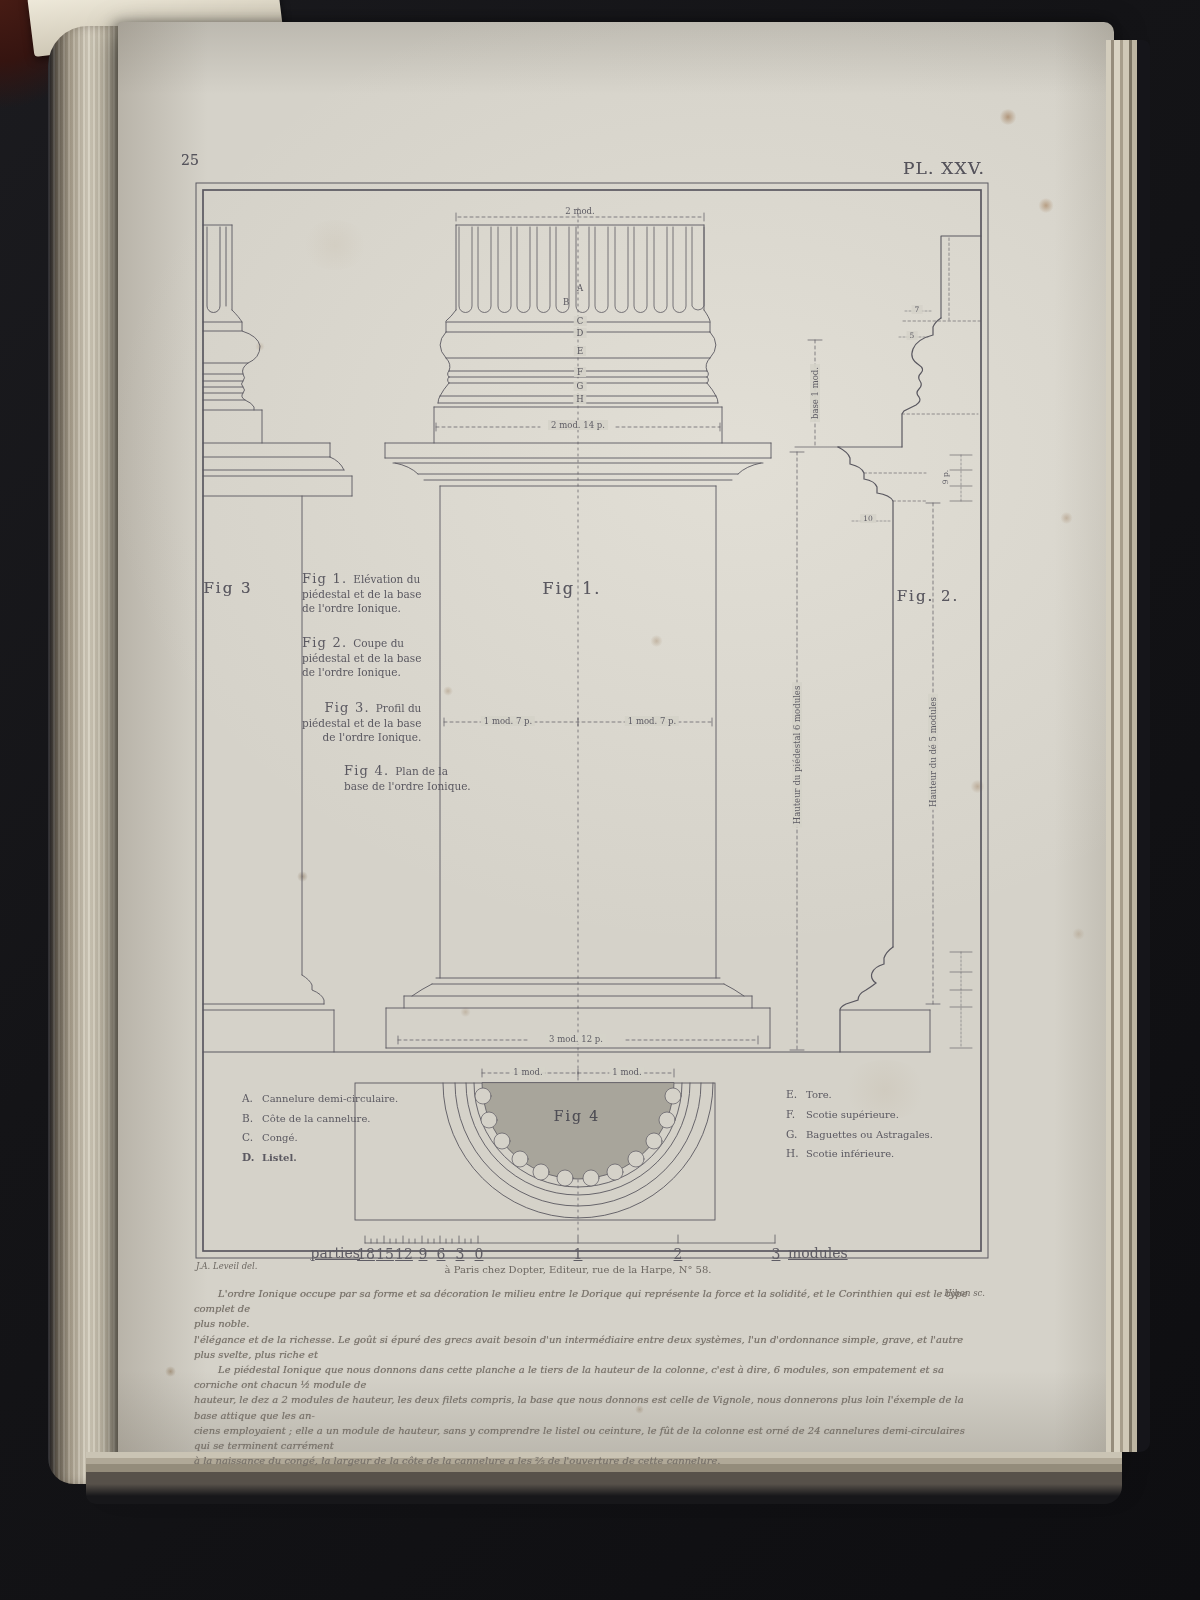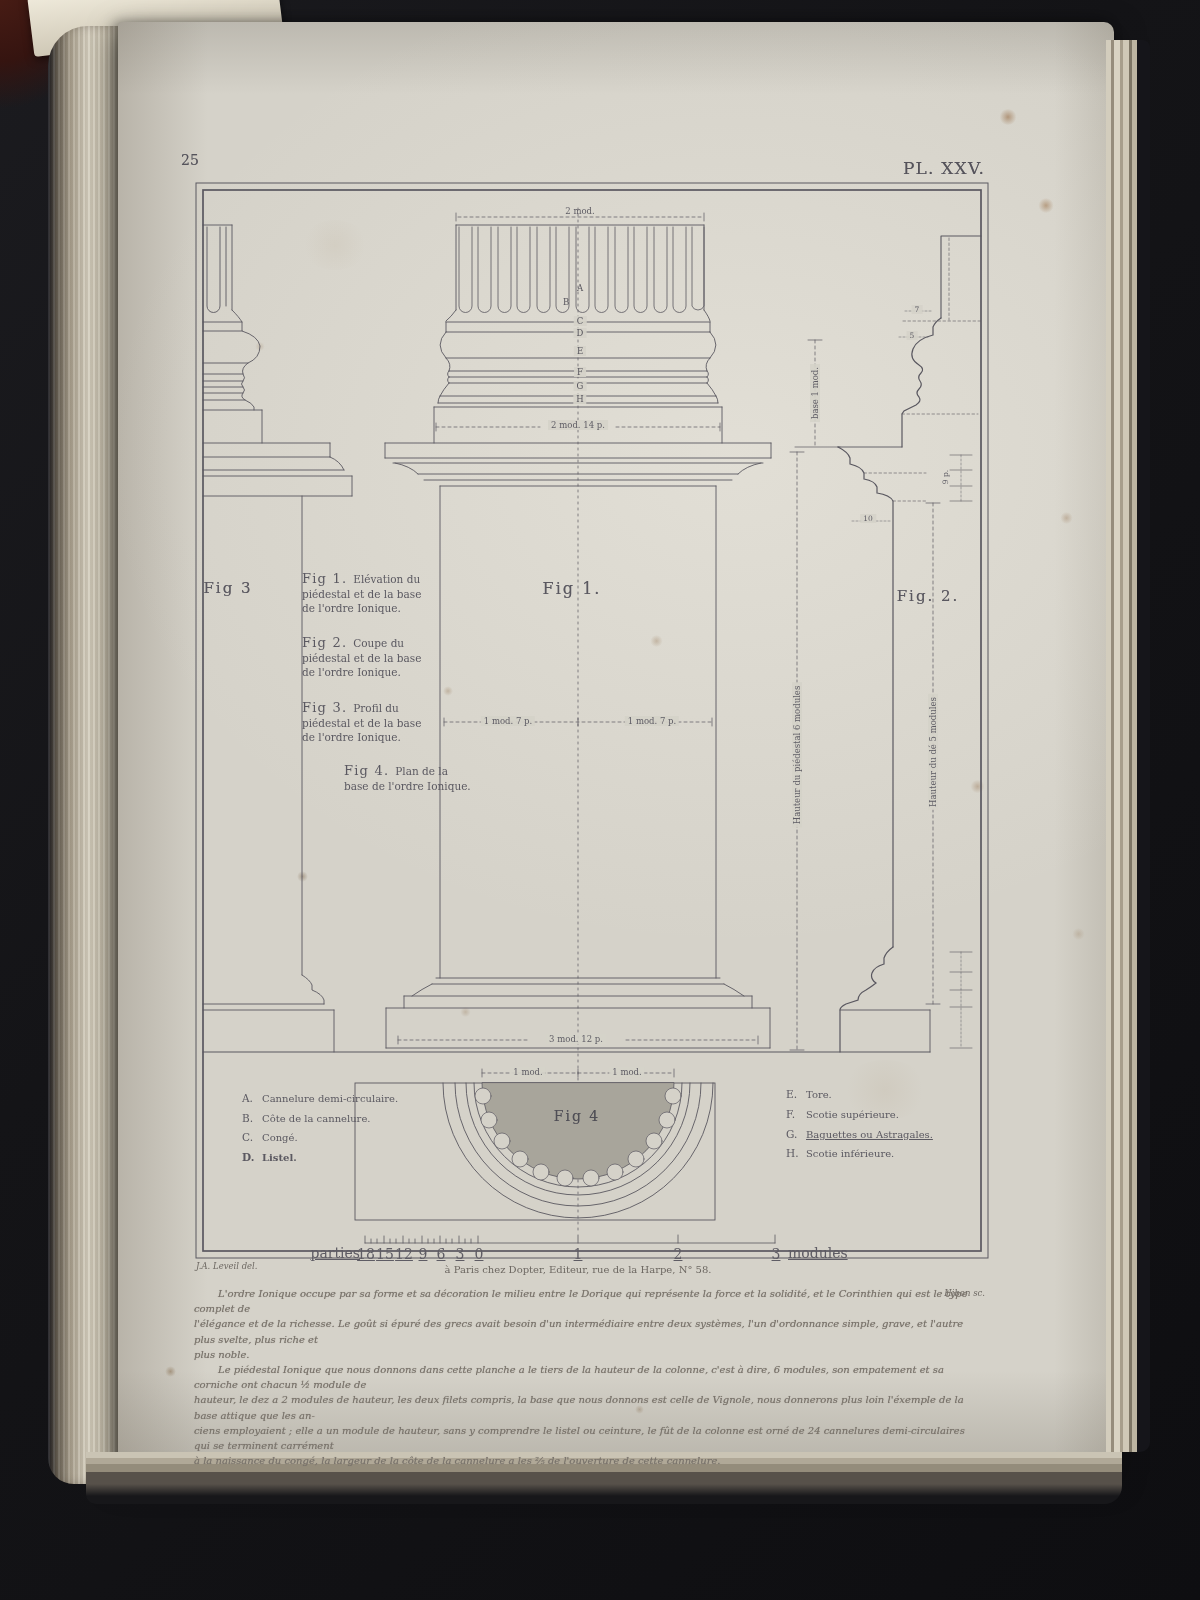--- a/index.html
+++ b/index.html
@@ -218,7 +218,7 @@
     <span>piédestal et de la base</span><br>
     <span>de l'ordre Ionique.</span>
   </div>
-  <div class="cap" style="left:302px;top:701px;">
+  <div class="cap" style="left:302px;top:701px;text-align:right;">
     <span class="fr">Fig 3.</span><span>Profil du</span><br>
     <span>piédestal et de la base</span><br>
     <span>de l'ordre Ionique.</span>

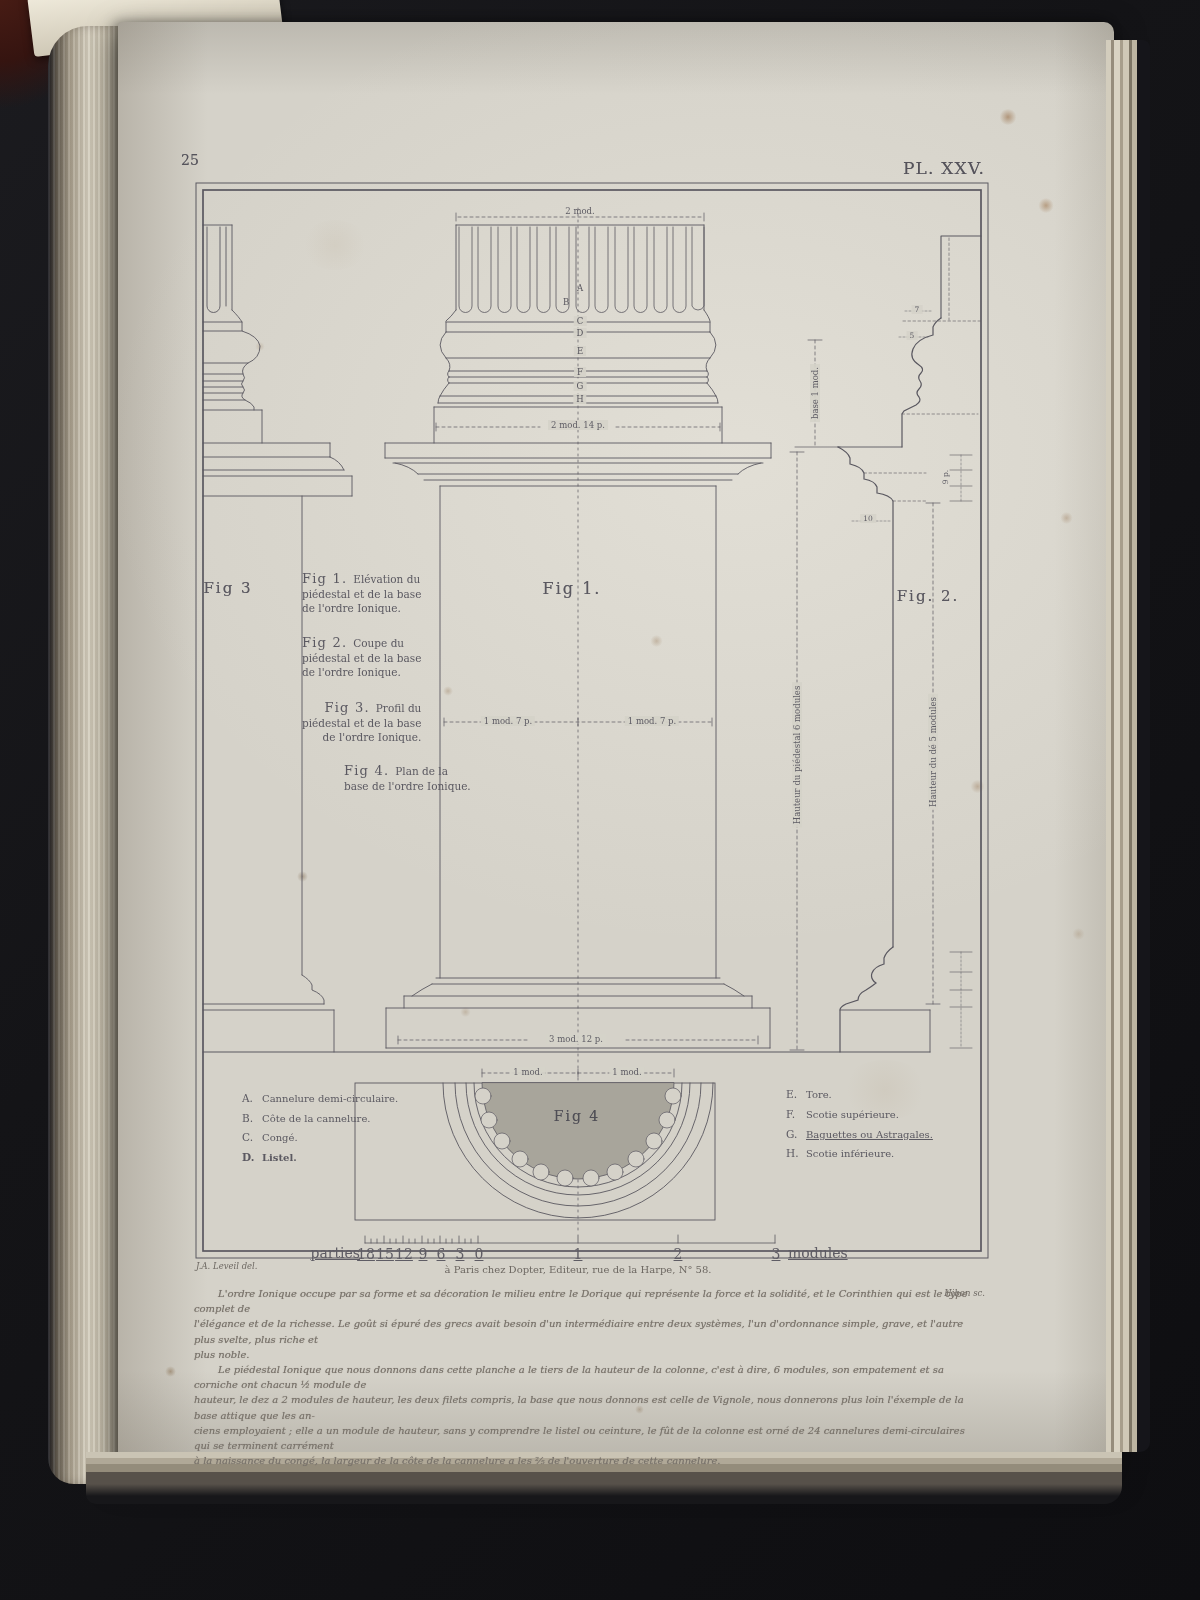--- a/index.html
+++ b/index.html
@@ -258,7 +258,7 @@
   <div class="leg" style="left:242px;top:1151px;font-weight:bold;"><span class="k">D.</span><span>Listel.</span></div>
   <div class="leg" style="left:786px;top:1088px;"><span class="k">E.</span><span>Tore.</span></div>
   <div class="leg" style="left:786px;top:1108px;"><span class="k">F.</span><span>Scotie supérieure.</span></div>
-  <div class="leg" style="left:786px;top:1128px;text-decoration:underline;"><span class="k">G.</span><span>Baguettes ou Astragales.</span></div>
+  <div class="leg" style="left:786px;top:1128px;"><span class="k">G.</span><span>Baguettes ou Astragales.</span></div>
   <div class="leg" style="left:786px;top:1147px;"><span class="k">H.</span><span>Scotie inférieure.</span></div>
 
   <span class="t r sc" style="left:360px;top:1245px;">parties</span>

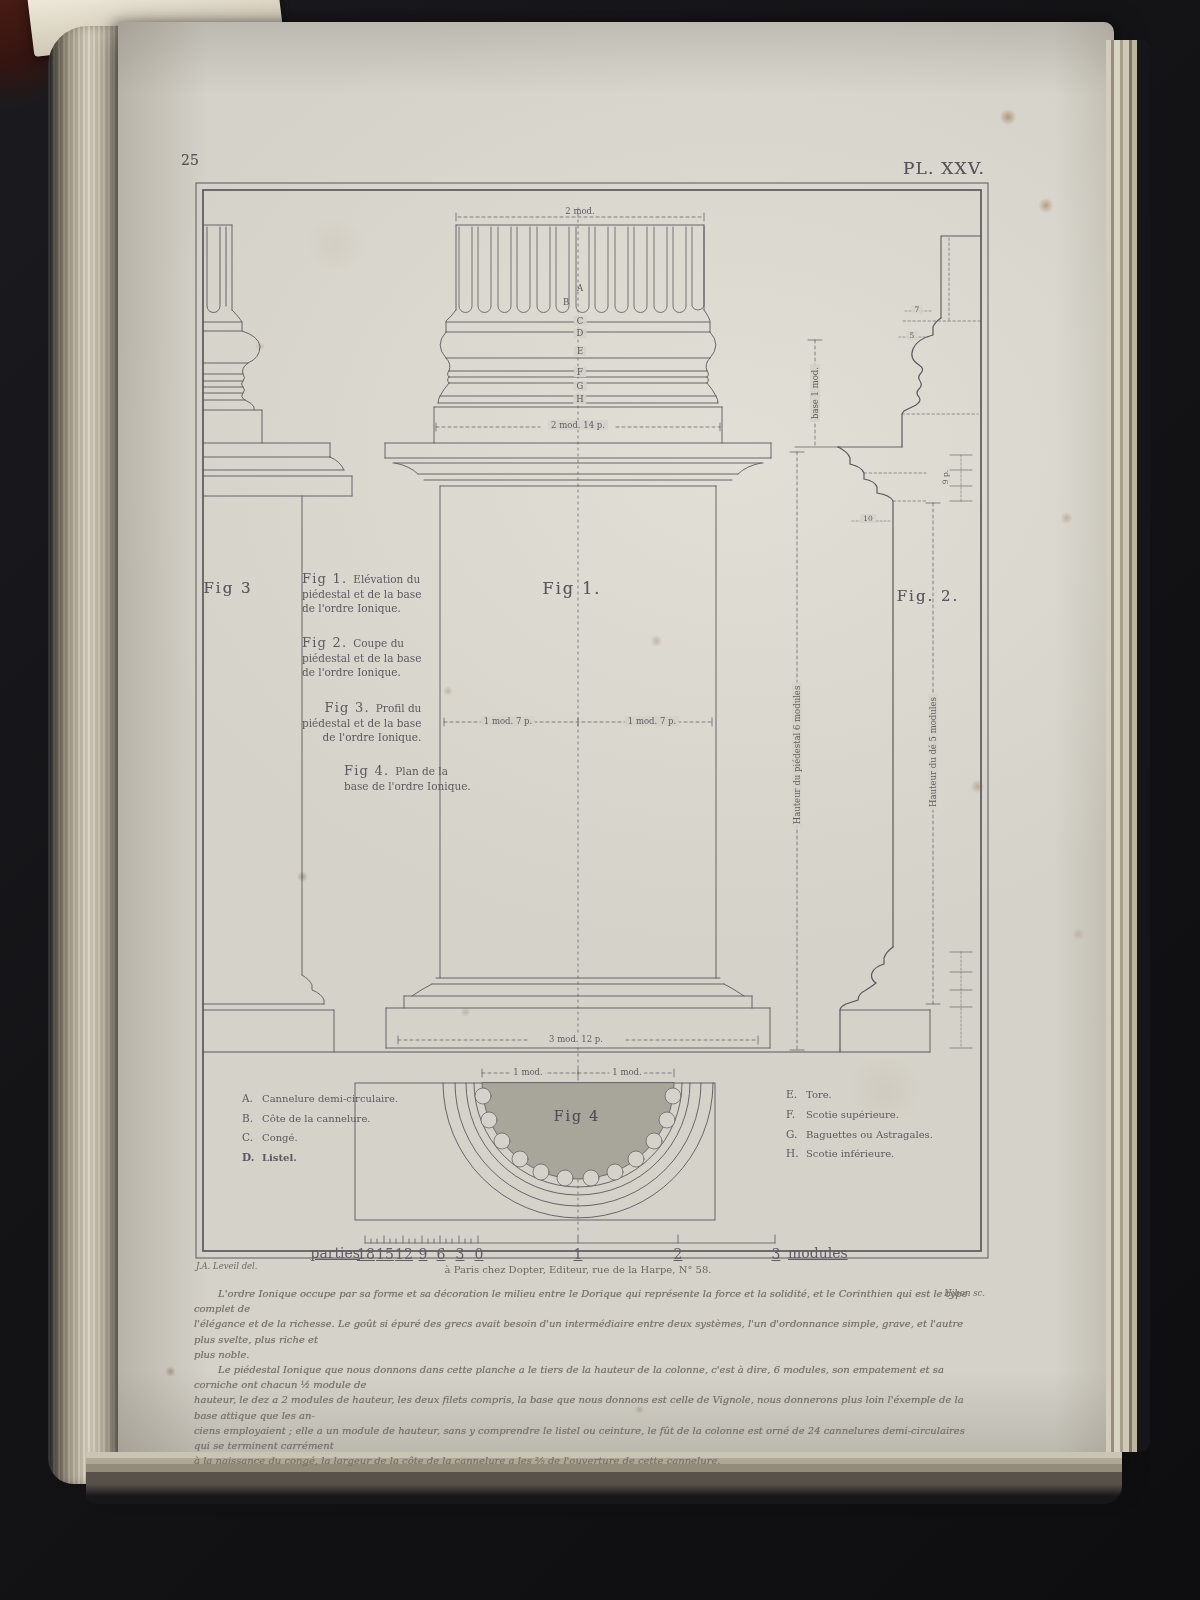--- a/index.html
+++ b/index.html
@@ -280,8 +280,8 @@
 
   <div class="para">
     <div class="ind">L'ordre Ionique occupe par sa forme et sa décoration le milieu entre le Dorique qui représente la force et la solidité, et le Corinthien qui est le type complet de</div>
+    <div>plus noble.</div>
     <div>l'élégance et de la richesse. Le goût si épuré des grecs avait besoin d'un intermédiaire entre deux systèmes, l'un d'ordonnance simple, grave, et l'autre plus svelte, plus riche et</div>
-    <div>plus noble.</div>
     <div class="ind">Le piédestal Ionique que nous donnons dans cette planche a le tiers de la hauteur de la colonne, c'est à dire, 6 modules, son empatement et sa corniche ont chacun ½ module de</div>
     <div>hauteur, le dez a 2 modules de hauteur, les deux filets compris, la base que nous donnons est celle de Vignole, nous donnerons plus loin l'éxemple de la base attique que les an-</div>
     <div>ciens employaient ; elle a un module de hauteur, sans y comprendre le listel ou ceinture, le fût de la colonne est orné de 24 cannelures demi-circulaires qui se terminent carrément</div>

